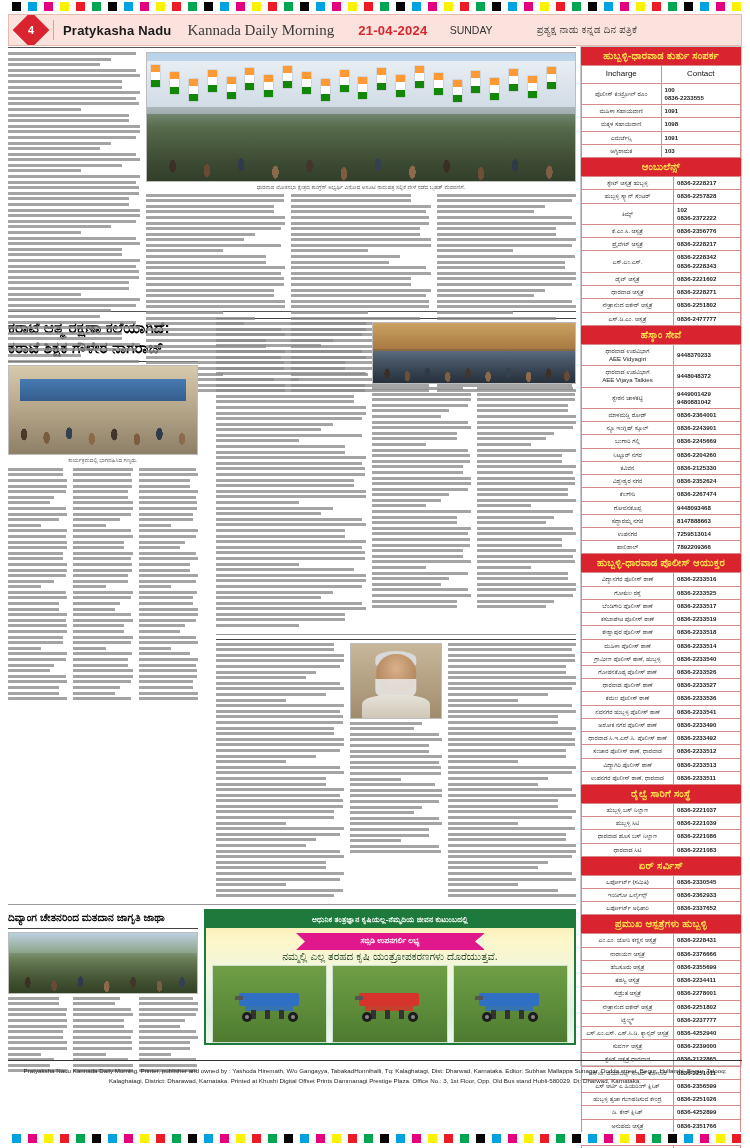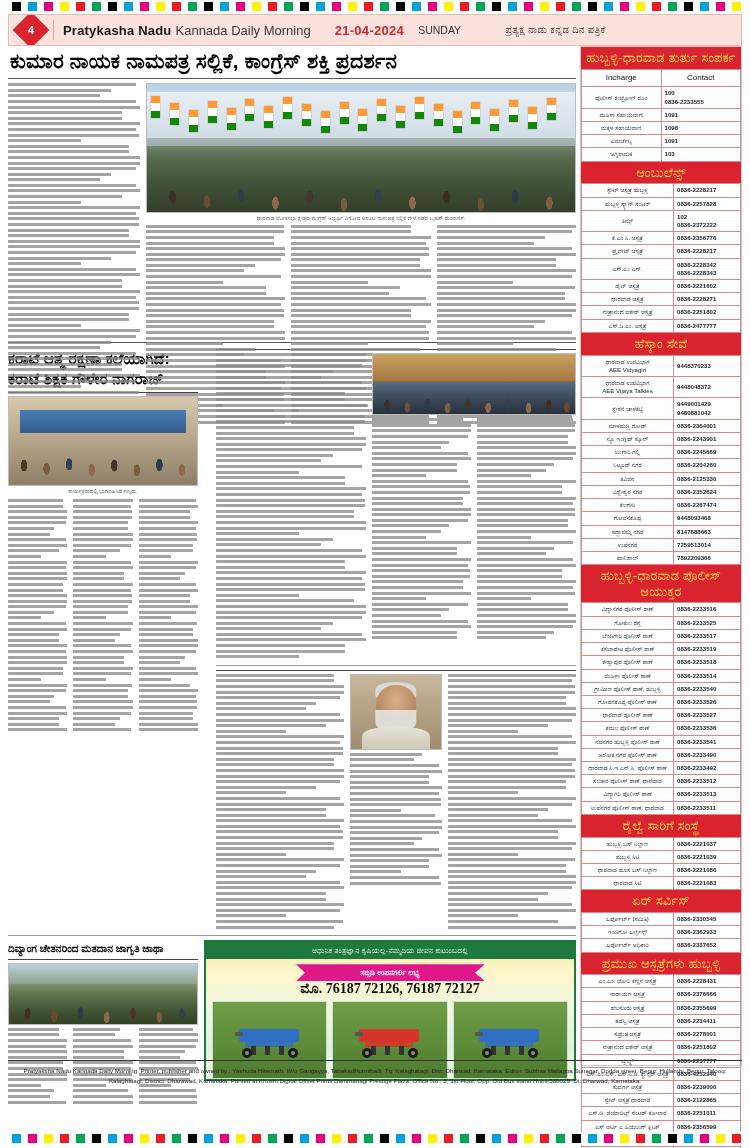--- a/index.html
+++ b/index.html
@@ -25,7 +25,7 @@
   .mh-logo span{transform:rotate(-45deg);color:#fff;font-size:11px;font-weight:bold;}
   .mh-rule{width:1px;height:20px;background:#c9a79c;margin:0 9px;flex:none;}
   .mh-title{font-size:13px;font-weight:bold;letter-spacing:.2px;color:#1a1a1a;}
-  .mh-sub{font-size:13px;color:#3a3a3a;margin-left:4px;}
+  .mh-sub{font-size:15px;color:#3a3a3a;margin-left:16px;font-family:Liberation Serif, serif;}
   .mh-date{font-size:13px;font-weight:bold;color:#d9232e;margin-left:24px;letter-spacing:.3px;}
   .mh-day{font-size:10.5px;color:#333;margin-left:14px;}
   .mh-kn{font-size:10px;color:#2a2a2a;margin-left:44px;letter-spacing:.3px;}

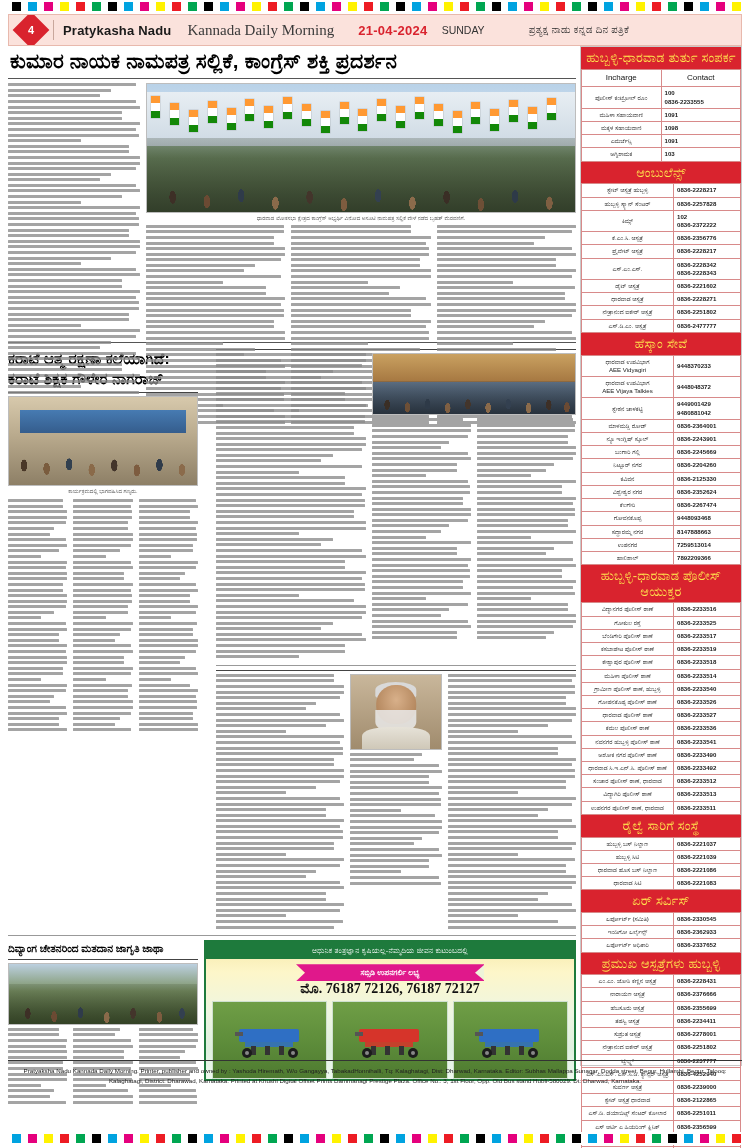--- a/index.html
+++ b/index.html
@@ -27,7 +27,7 @@
   .mh-title{font-size:13px;font-weight:bold;letter-spacing:.2px;color:#1a1a1a;}
   .mh-sub{font-size:15px;color:#3a3a3a;margin-left:16px;font-family:Liberation Serif, serif;}
   .mh-date{font-size:13px;font-weight:bold;color:#d9232e;margin-left:24px;letter-spacing:.3px;}
-  .mh-day{font-size:10.5px;color:#333;margin-left:14px;}
+  .mh-day{font-size:10.5px;color:#333;margin-left:22px;}
   .mh-kn{font-size:10px;color:#2a2a2a;margin-left:44px;letter-spacing:.3px;}
   .mh-flag{
     position:absolute;right:0;top:0;height:30px;background:#d9232e;color:#fff;

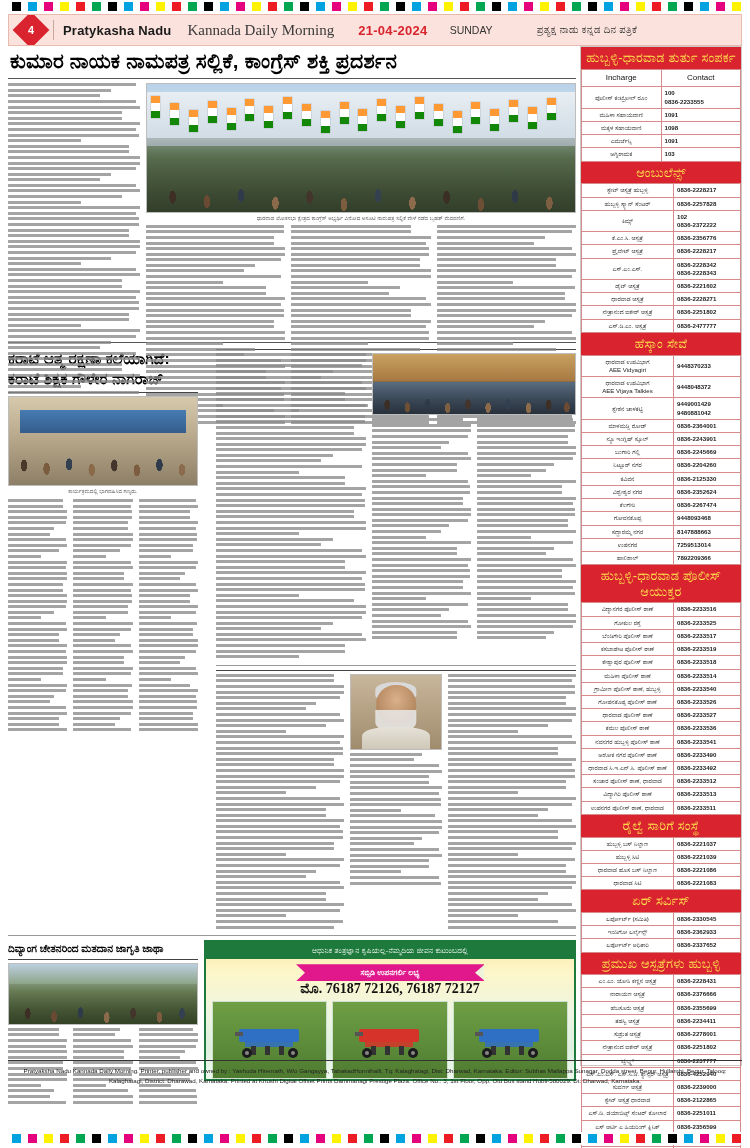--- a/index.html
+++ b/index.html
@@ -259,7 +259,6 @@
 
     <div class="leftzone">
 
-      <div class="headline">ಕುಮಾರ ನಾಯಕ ನಾಮಪತ್ರ ಸಲ್ಲಿಕೆ, ಕಾಂಗ್ರೆಸ್ ಶಕ್ತಿ ಪ್ರದರ್ಶನ</div>
       <div class="hrule"></div>
 
       <div class="cols" style="height:258px;">

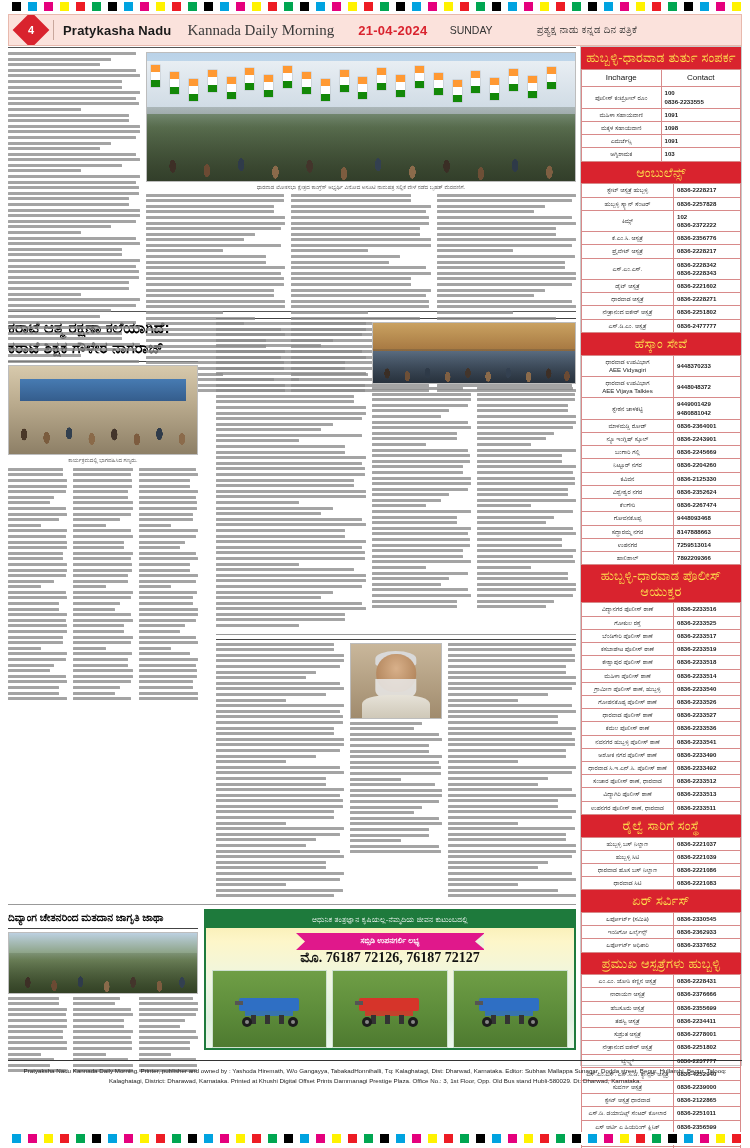--- a/index.html
+++ b/index.html
@@ -149,7 +149,7 @@
       linear-gradient(to bottom,rgba(60,75,45,.2),rgba(40,52,30,.7));}
   
   .sb-head{
-    background:#d9232e;color:#ffe14d;font-size:13px;font-weight:normal;
+    background:#d9232e;color:#ffe14d;font-size:10px;font-weight:bold;
     text-align:center;padding:3px 2px;letter-spacing:.2px;line-height:1.2;
   }
   .sb-table{width:100%;border-collapse:collapse;table-layout:fixed;}

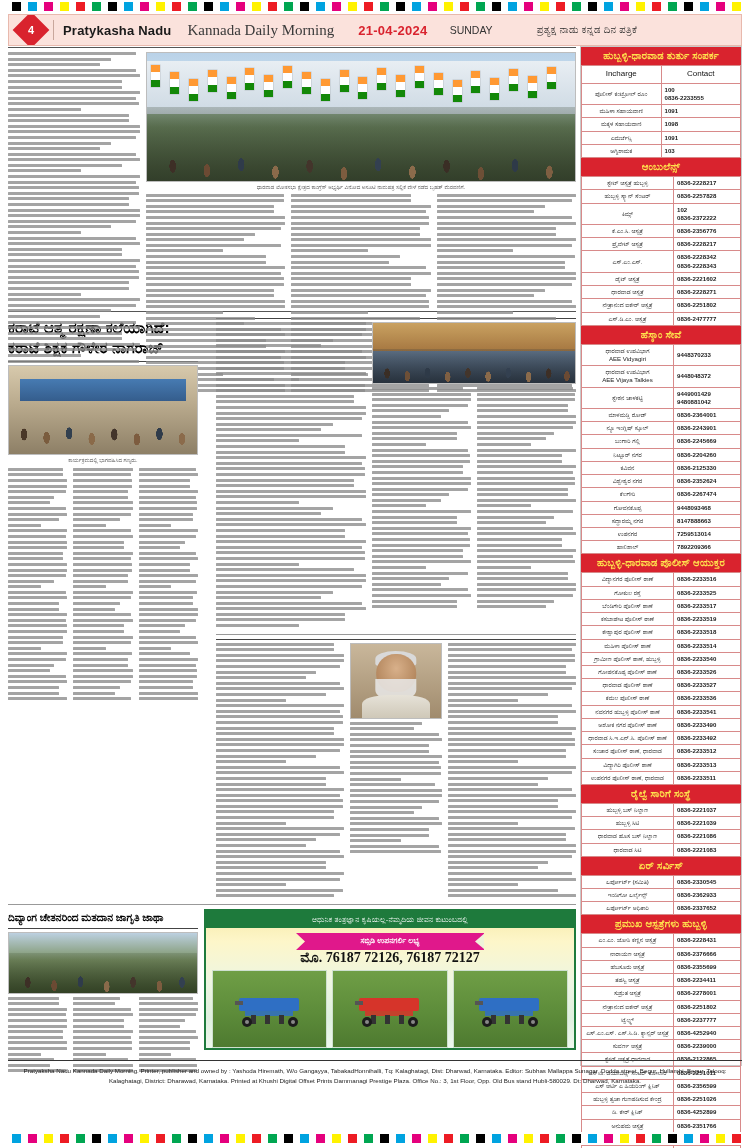--- a/index.html
+++ b/index.html
@@ -952,7 +952,7 @@
       <div style="display:flex;gap:6px;margin-top:2px;">
 
         <div style="width:190px;flex:none;">
-          <div class="sechead" style="font-size:10.5px;font-family:Liberation Serif, serif;">ದಿವ್ಯಾಂಗ ಚೇತನರಿಂದ ಮತದಾನ ಜಾಗೃತಿ ಜಾಥಾ</div>
+          <div class="sechead" style="font-size:10.5px;">ದಿವ್ಯಾಂಗ ಚೇತನರಿಂದ ಮತದಾನ ಜಾಗೃತಿ ಜಾಥಾ</div>
           <div class="secrule"></div>
           <div class="photo ph-rally-sm" style="height:60px;">
             <div class="ppl"></div>

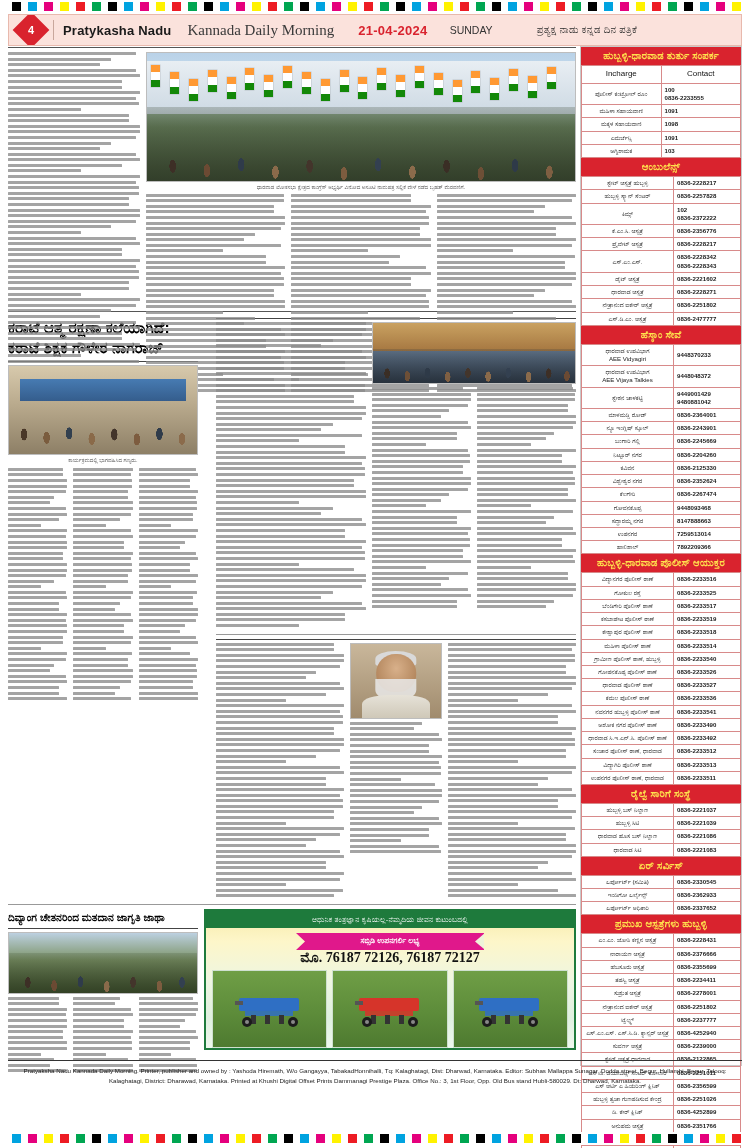--- a/index.html
+++ b/index.html
@@ -166,7 +166,7 @@
     background:linear-gradient(to bottom,#f6e9a8 0%,#fdf6c9 22%,#eef6e2 52%,#dff0e0 78%,#eef8ee 100%);
     overflow:hidden;
   }
-  .bigad-top{background:#1e7a3c;color:#fff;font-size:7.4px;font-weight:normal;
+  .bigad-top{background:#1e7a3c;color:#fff;font-size:7.4px;font-weight:bold;
              text-align:center;padding:4px 2px;letter-spacing:.2px;}
   .ribbon{position:relative;margin:5px auto 0;width:188px;height:17px;background:#e0188b;
           color:#fff;font-size:7.6px;font-weight:bold;display:flex;align-items:center;

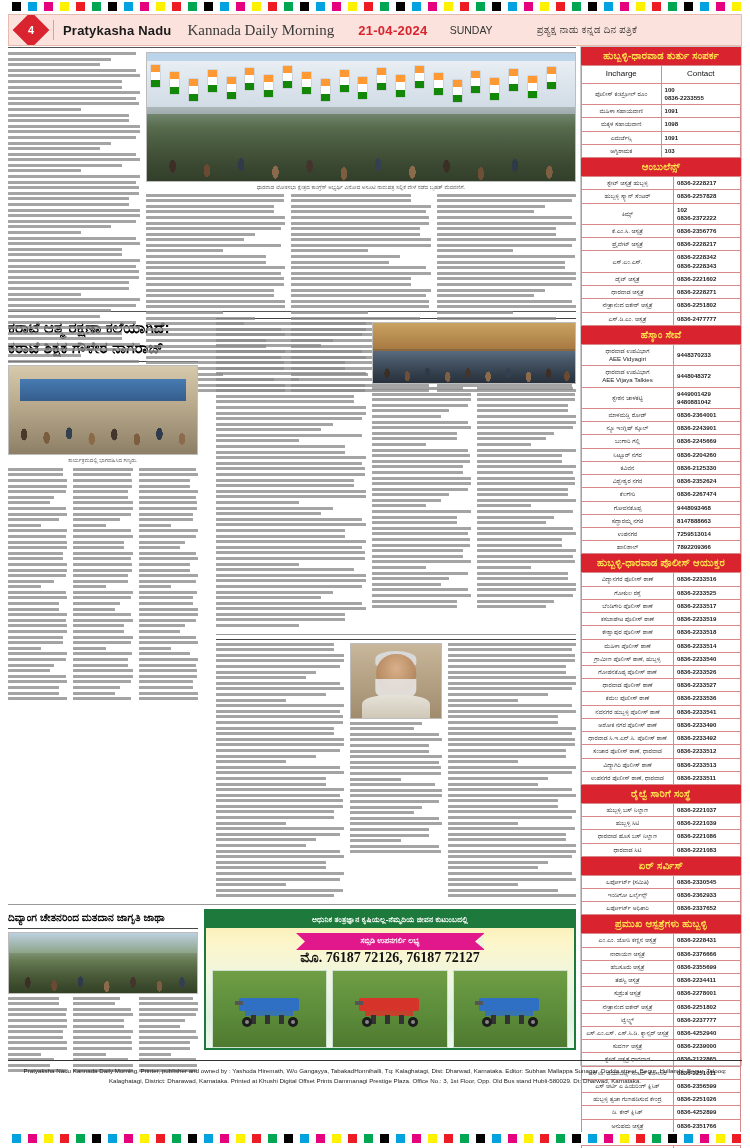--- a/index.html
+++ b/index.html
@@ -1020,6 +1020,7 @@
           <div class="bigad">
             <div class="bigad-top">ಆಧುನಿಕ ತಂತ್ರಜ್ಞಾನ ಕೃಷಿಯಲ್ಲ-ನೆಮ್ಮದಿಯ ಜೀವನ ಕುಟುಂಬದಲ್ಲಿ</div>
             <div class="ribbon">ಸಬ್ಸಿಡಿ ಉಪನಗರ್ಲಿ ಲಭ್ಯ</div>
+            <div class="bigad-tag">ನಮ್ಮಲ್ಲಿ ಎಲ್ಲ ತರಹದ ಕೃಷಿ ಯಂತ್ರೋಪಕರಣಗಳು ದೊರೆಯುತ್ತವೆ.</div>
             <div class="bigad-phone">ಮೊ. 76187 72126, 76187 72127</div>
             <div class="prodrow" id="prodrow">
     <div class="prod">

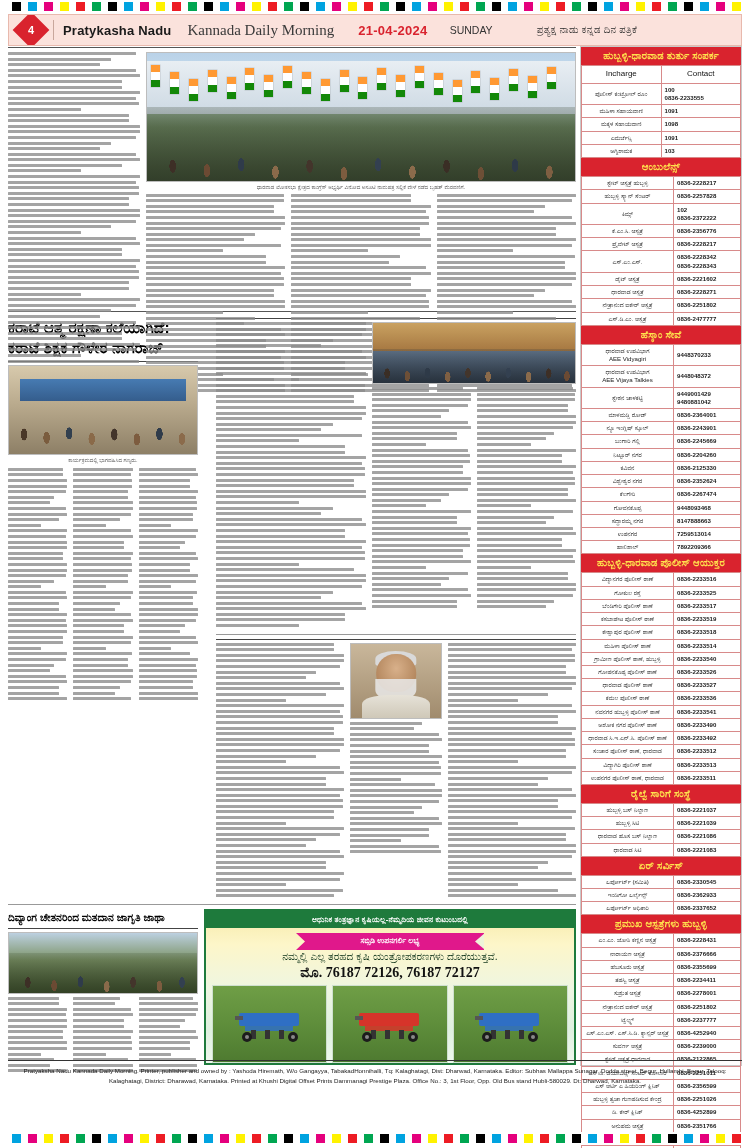--- a/index.html
+++ b/index.html
@@ -1021,7 +1021,6 @@
             <div class="bigad-top">ಆಧುನಿಕ ತಂತ್ರಜ್ಞಾನ ಕೃಷಿಯಲ್ಲ-ನೆಮ್ಮದಿಯ ಜೀವನ ಕುಟುಂಬದಲ್ಲಿ</div>
             <div class="ribbon">ಸಬ್ಸಿಡಿ ಉಪನಗರ್ಲಿ ಲಭ್ಯ</div>
             <div class="bigad-tag">ನಮ್ಮಲ್ಲಿ ಎಲ್ಲ ತರಹದ ಕೃಷಿ ಯಂತ್ರೋಪಕರಣಗಳು ದೊರೆಯುತ್ತವೆ.</div>
-            <div class="bigad-phone">ಮೊ. 76187 72126, 76187 72127</div>
             <div class="prodrow" id="prodrow">
     <div class="prod">
       <svg class="mach" width="78" height="42" viewBox="0 0 78 42">

